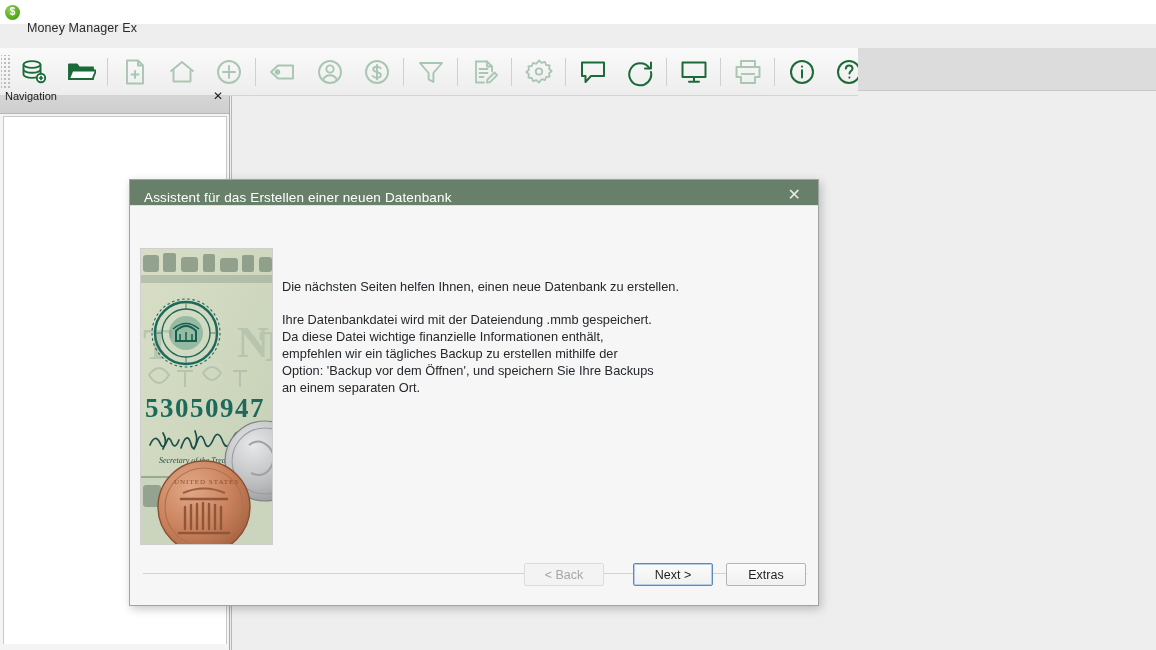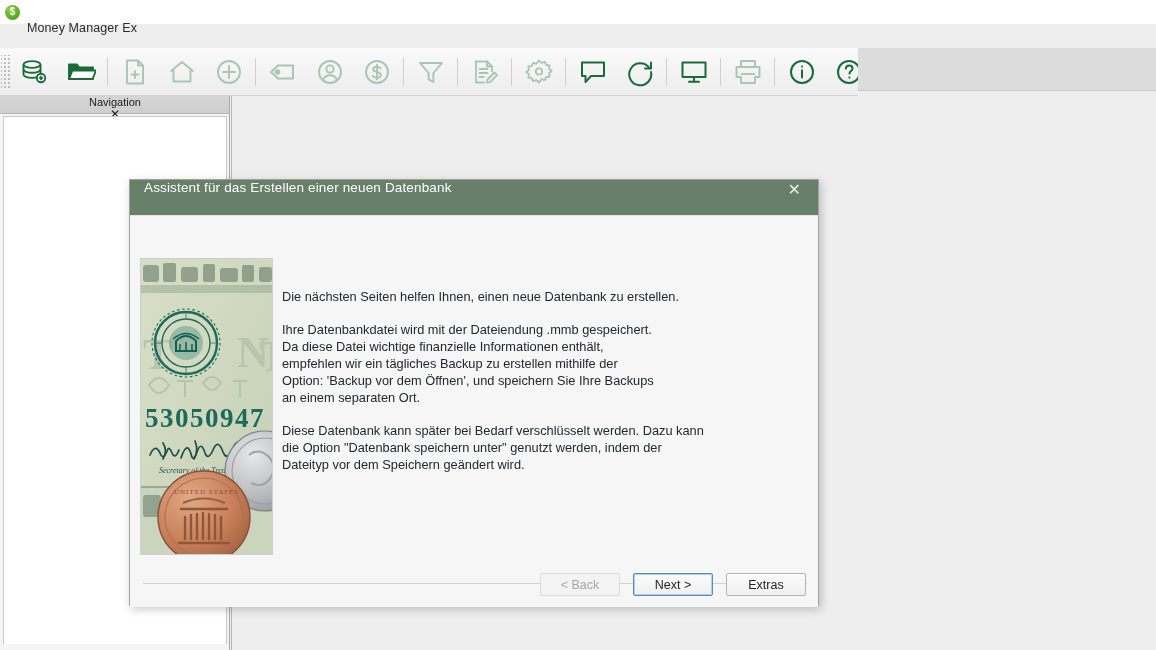--- a/index.html
+++ b/index.html
@@ -92,7 +92,6 @@
     border-bottom: 1px solid #b6b6b6;
     display: flex; align-items: center; justify-content: space-between;
     padding: 0 4px 17px 5px;
-    flex-direction: column;
   }
   .nav-title { font-size: 11px; color: #1b1b1b; }
   .nav-close {

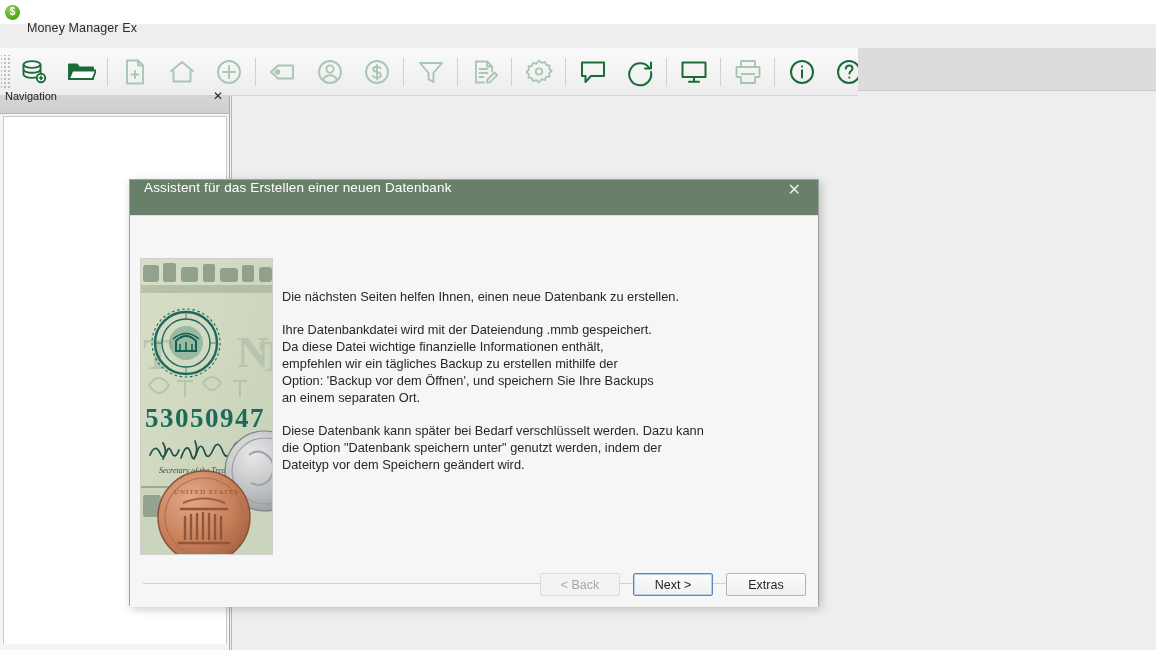--- a/index.html
+++ b/index.html
@@ -113,9 +113,9 @@
     box-shadow: 2px 3px 9px rgba(0,0,0,.22);
   }
   .dlg-titlebar {
-    height: 35px; width: 100%;
+    height: 25px; width: 100%;
     background: #68806a;
-    display: flex; align-items: flex-start; justify-content: space-between;
+    display: flex; align-items: flex-end; justify-content: space-between;
     padding: 0 13px 0 14px;
   }
   .dlg-title { font-size: 13.5px; color: #ffffff; letter-spacing: .15px; }

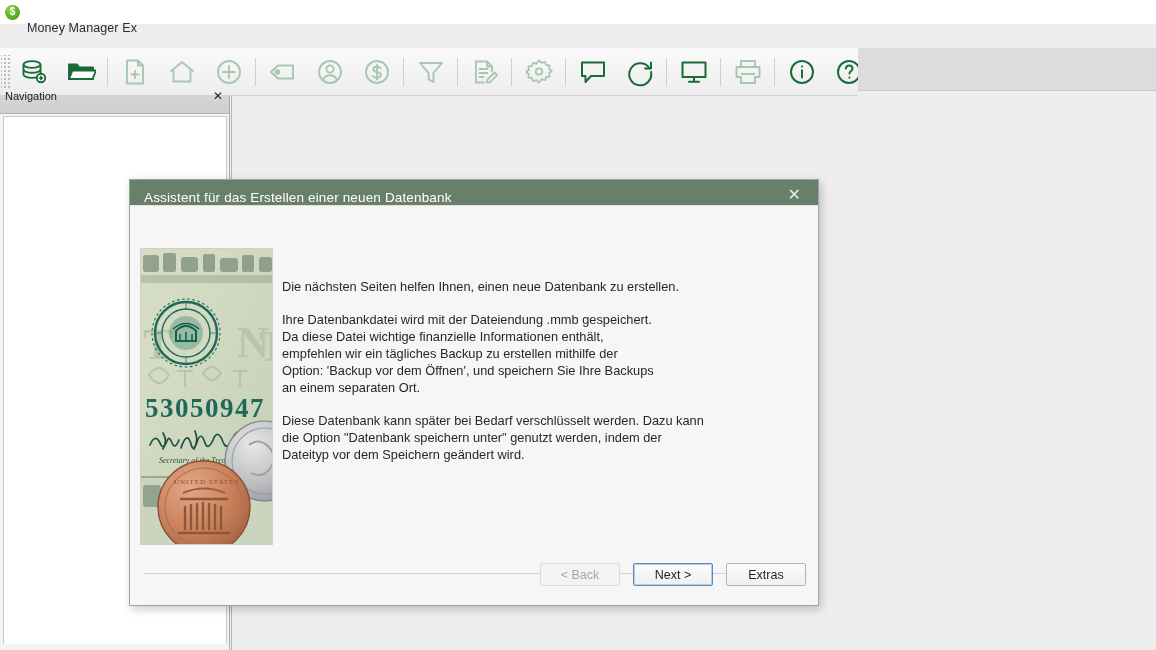--- a/index.html
+++ b/index.html
@@ -449,9 +449,6 @@
 empfehlen wir ein tägliches Backup zu erstellen mithilfe der
 Option: 'Backup vor dem Öffnen', und speichern Sie Ihre Backups
 an einem separaten Ort.</p>
-        <p style="white-space: pre-line;">Diese Datenbank kann später bei Bedarf verschlüsselt werden. Dazu kann
-die Option "Datenbank speichern unter" genutzt werden, indem der
-Dateityp vor dem Speichern geändert wird.</p>
       </div>
 
       <div class="dlg-sep"></div>

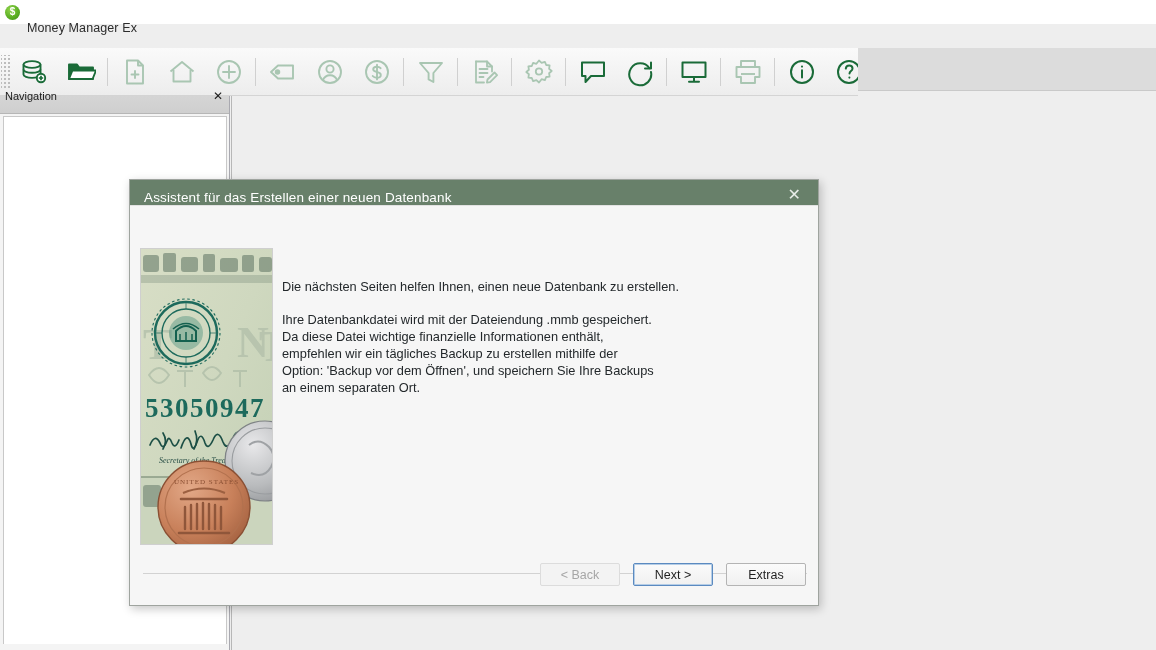--- a/index.html
+++ b/index.html
@@ -169,6 +169,7 @@
   .btn.default {
     border: 1px solid #5b8ac0;
     box-shadow: 0 0 0 1px #b5cde6 inset;
+    margin-left: 16px;
   }
 </style>
 </head>

